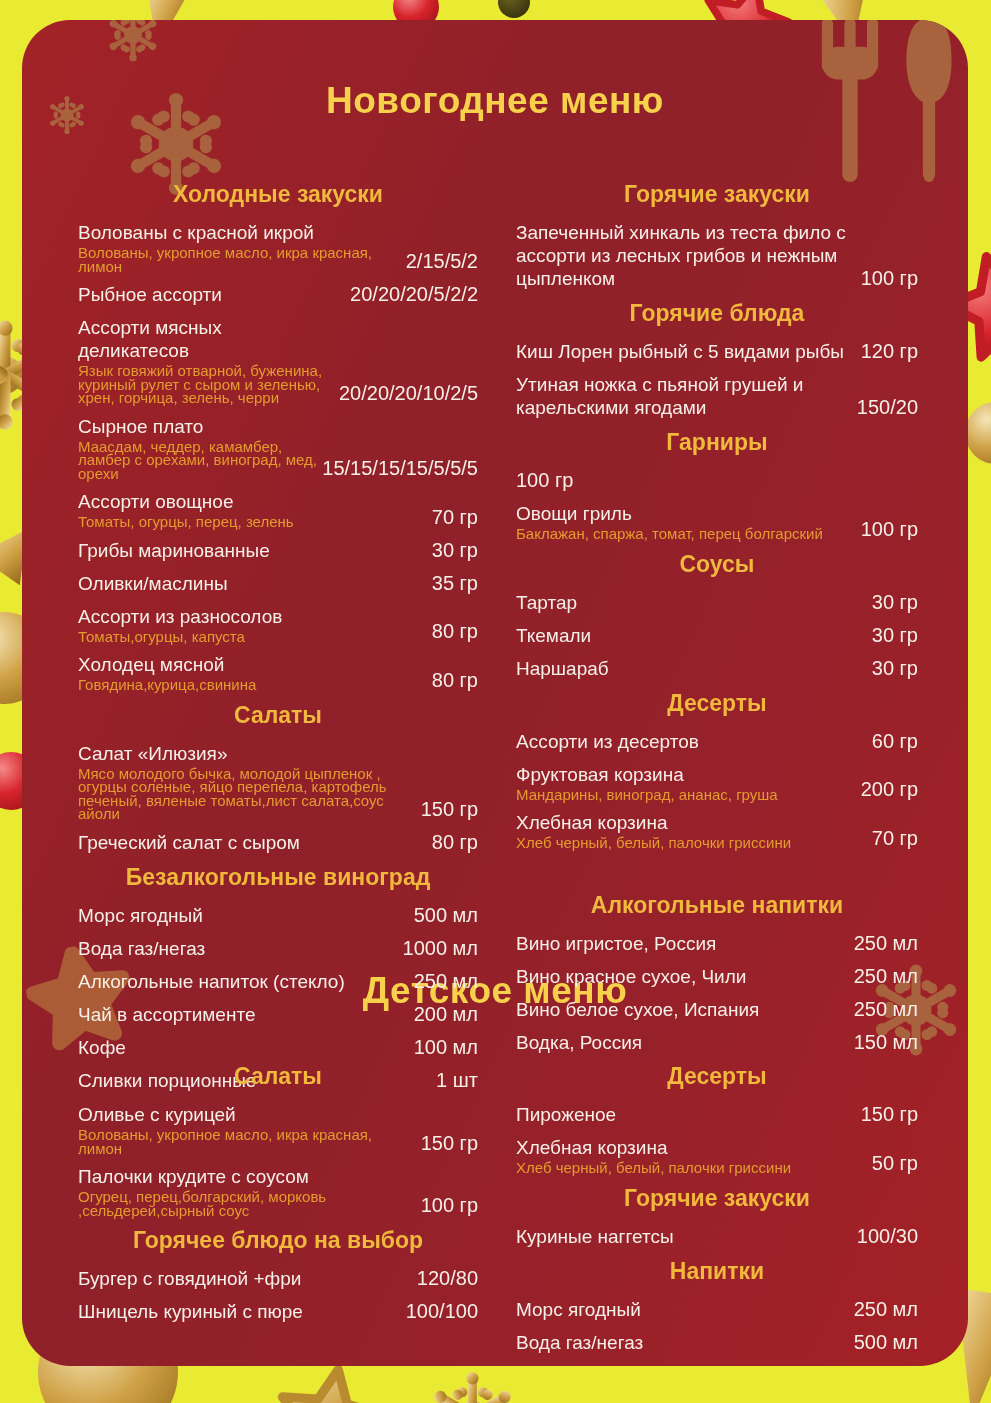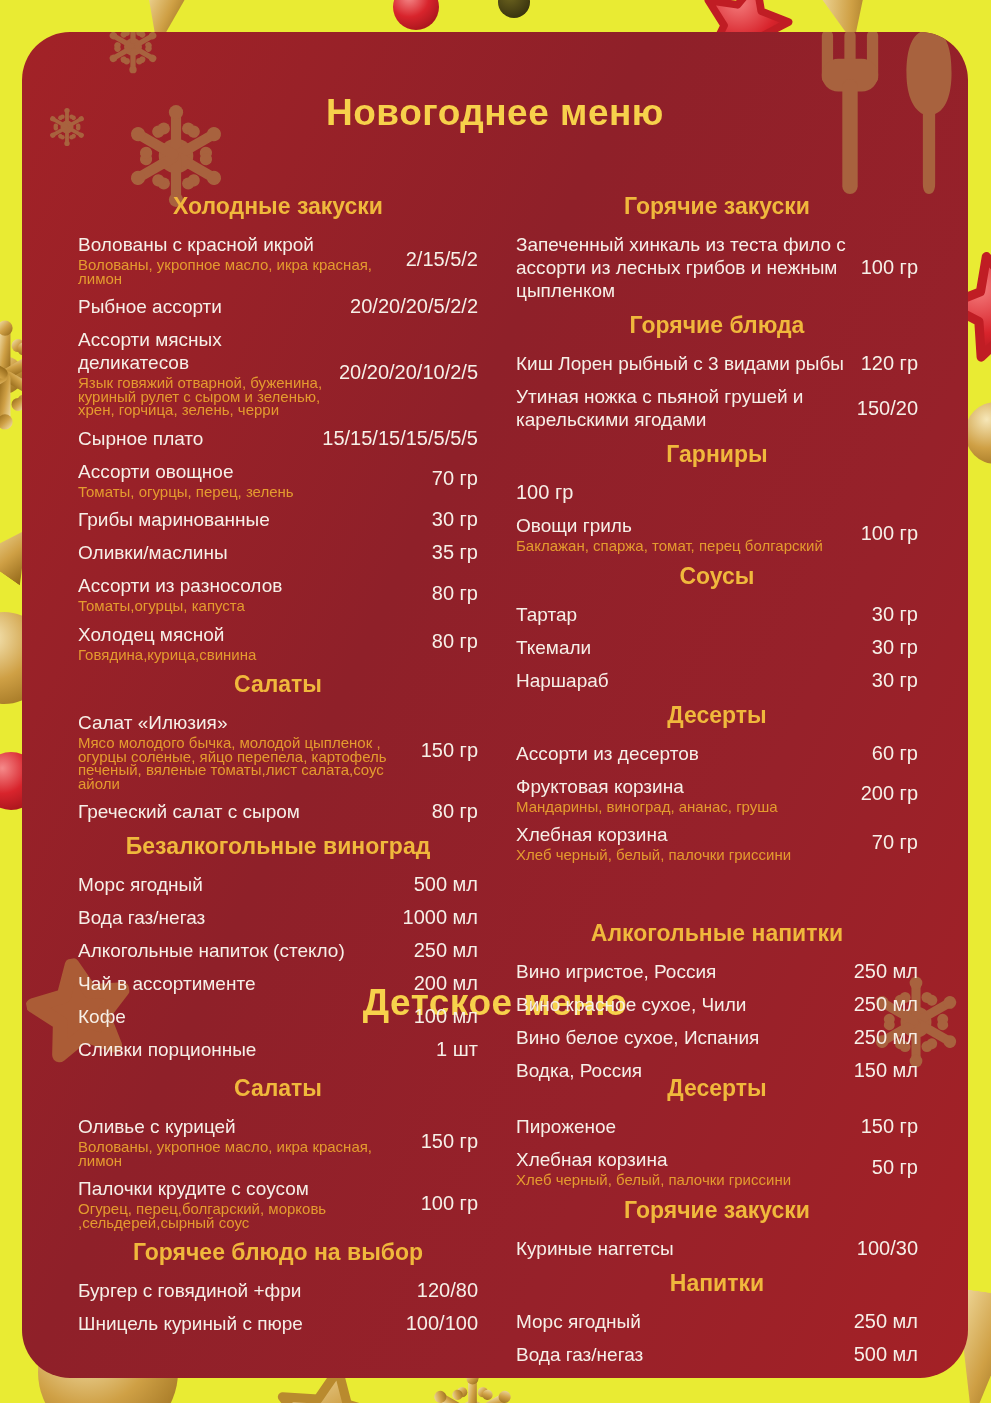--- a/index.html
+++ b/index.html
@@ -23,7 +23,7 @@
   
   .card {
     position:absolute; z-index:1;
-    left:22px; top:32px; width:946px; height:1346px;
+    left:22px; top:20px; width:946px; height:1346px;
     border-radius:48px; overflow:hidden;
     background:linear-gradient(115deg,#a22227 0%, #8f2029 40%, #97212a 70%, #a42126 100%);
   }

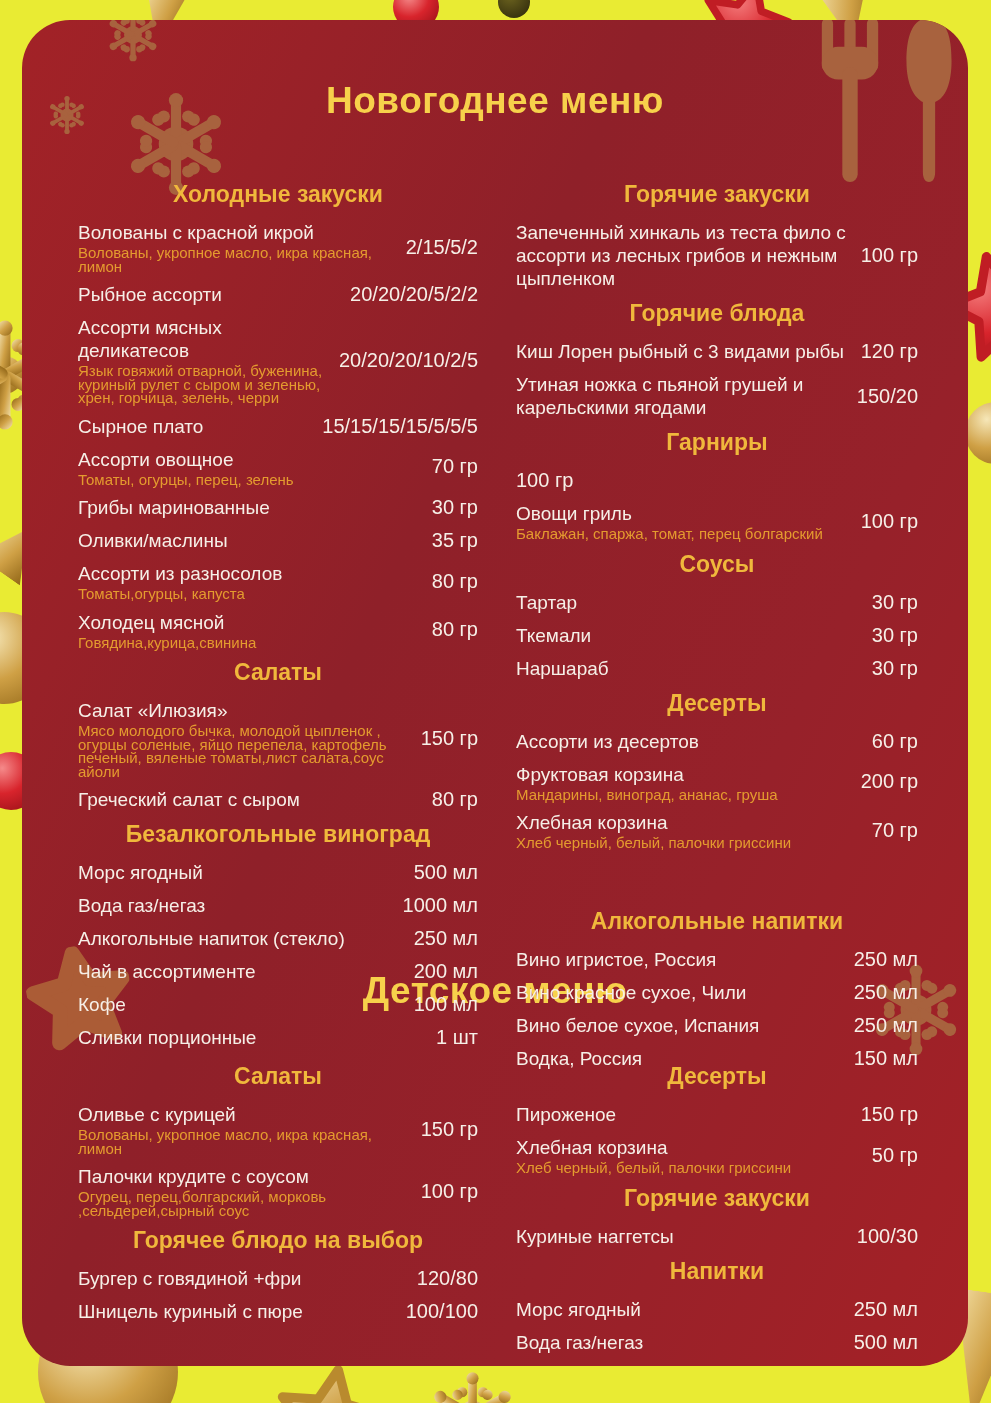--- a/index.html
+++ b/index.html
@@ -51,7 +51,7 @@
   #col-ny-1 .menu-section:last-child { margin-top:58px; }
 
   .menu-item {
-    display:flex; justify-content:space-between; align-items:center;
+    display:flex; justify-content:space-between; align-items:flex-end;
     gap:4px; margin-bottom:10px;
   }
   .item-info  { flex:1 1 auto; min-width:0; }

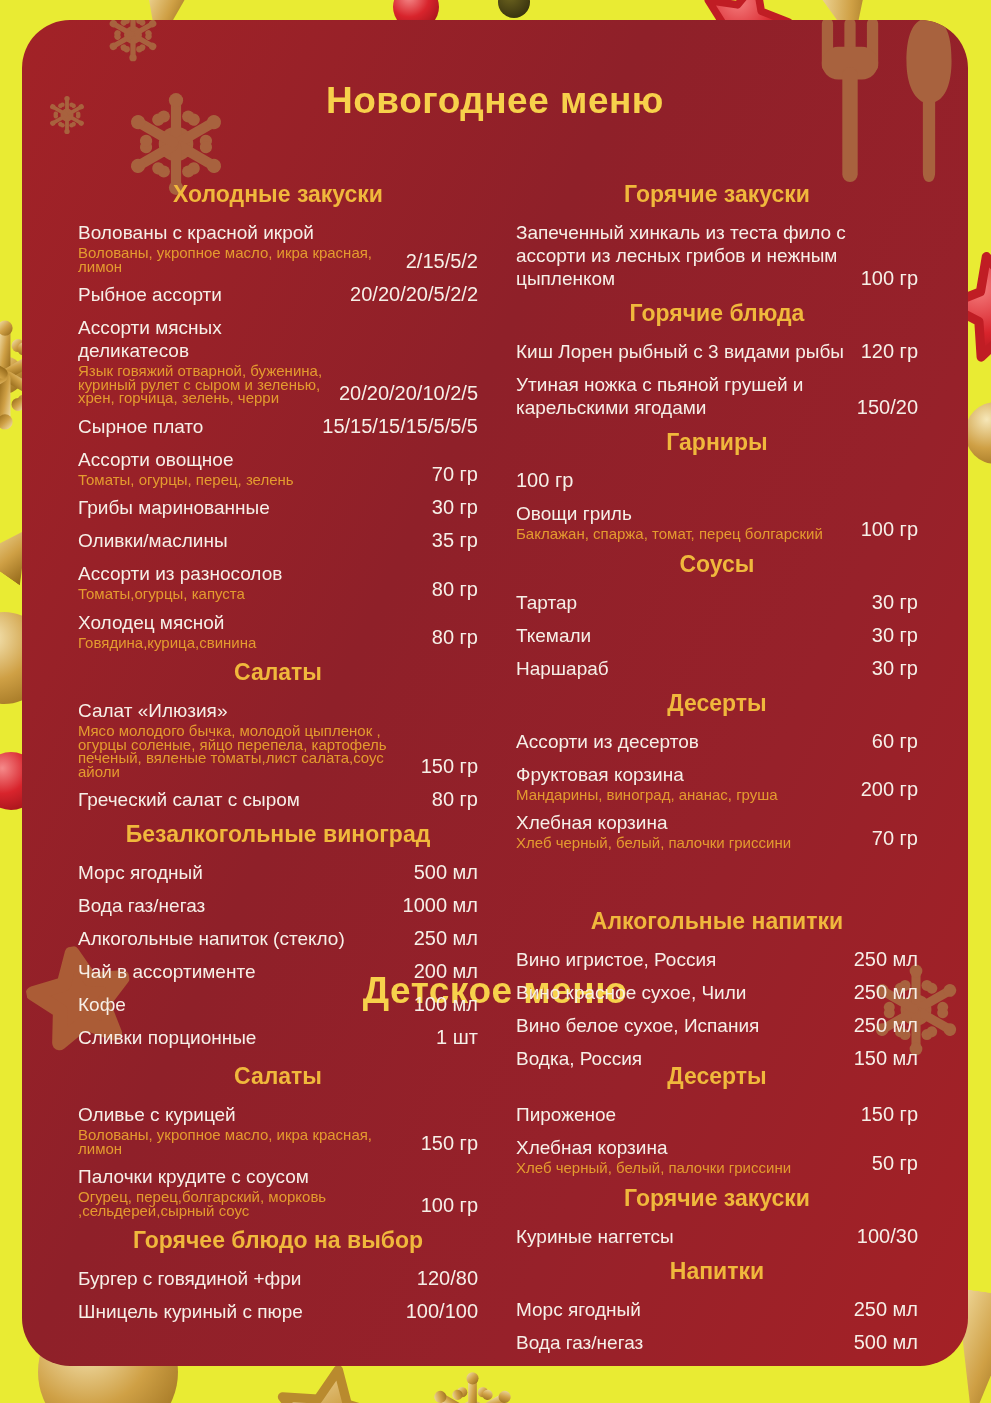--- a/index.html
+++ b/index.html
@@ -311,7 +311,7 @@
         <div class="section-header">Горячие блюда</div>
         <div class="menu-item">
           <div class="item-info">
-            <div class="item-name">Киш Лорен рыбный с 3 видами рыбы</div>
+            <div class="item-name">Киш Лорен рыбный с 5 видами рыбы</div>
           </div>
           <div class="item-price">120 гр</div>
         </div>

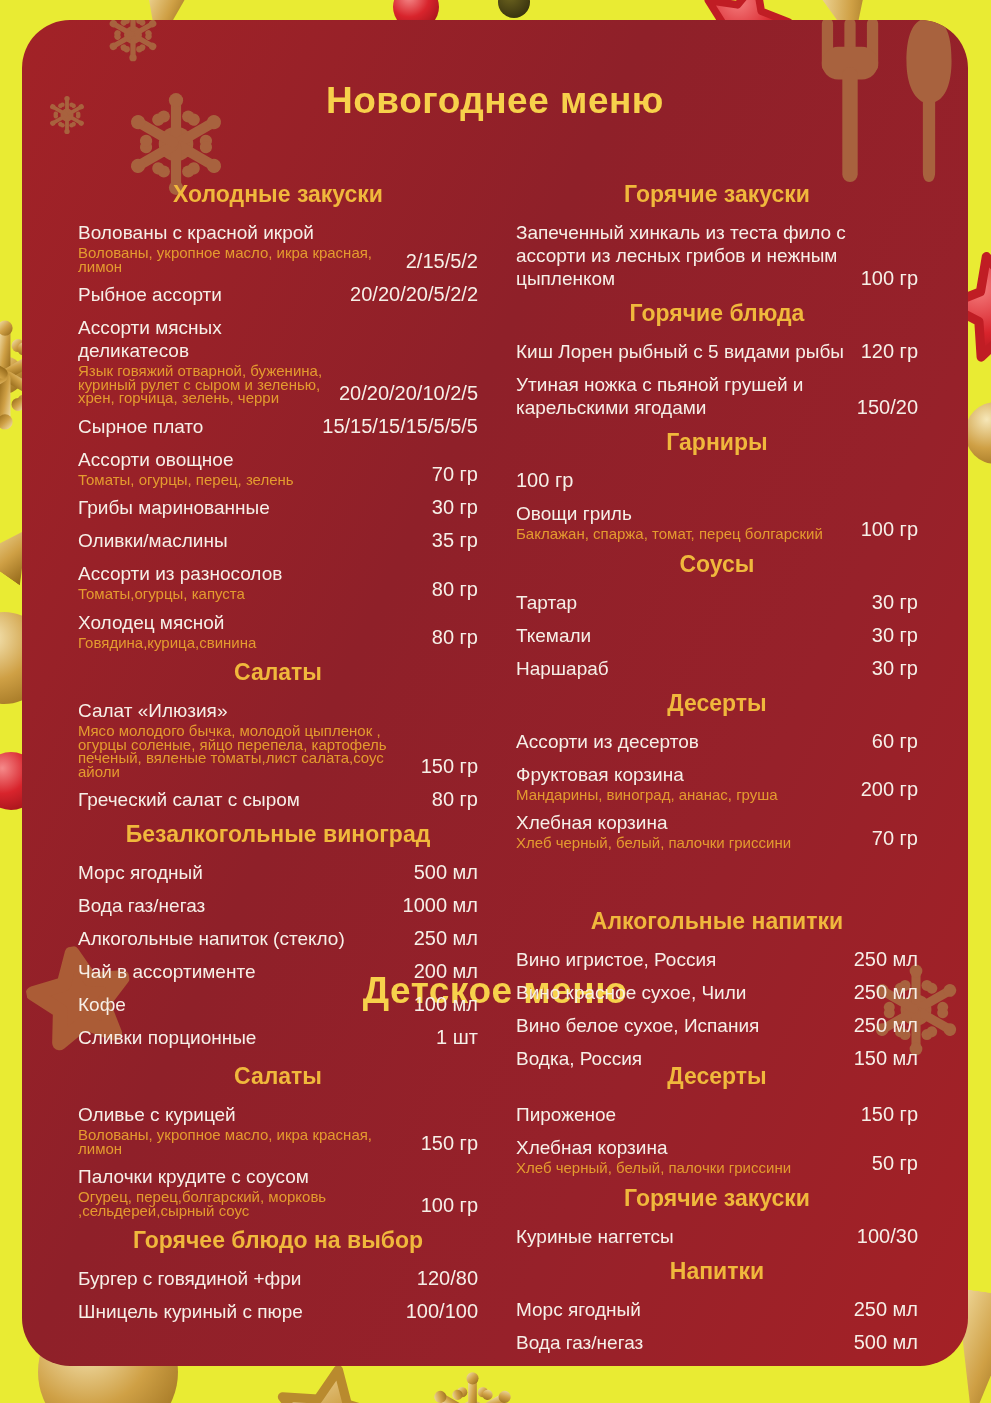--- a/index.html
+++ b/index.html
@@ -204,6 +204,7 @@
         <div class="menu-item">
           <div class="item-info">
             <div class="item-name">Сырное плато</div>
+            <div class="item-desc">Маасдам, чеддер, камамбер, ламбер с орехами, виноград, мед, орехи</div>
           </div>
           <div class="item-price">15/15/15/15/5/5/5</div>
         </div>

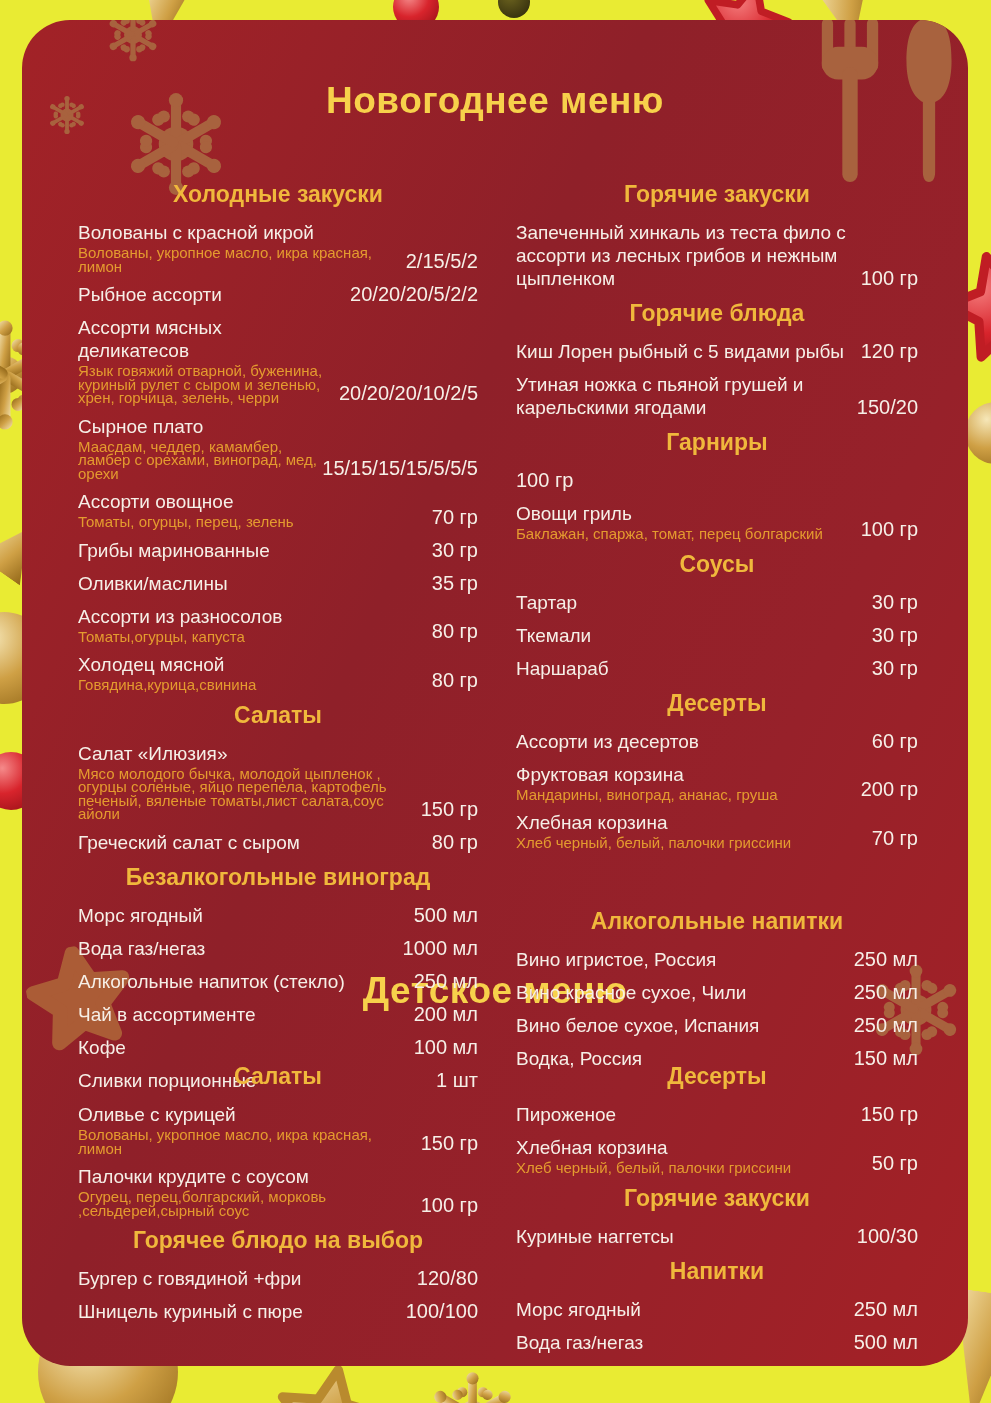--- a/index.html
+++ b/index.html
@@ -48,7 +48,7 @@
     text-align:center; color:#f0b83c; font-size:23px; font-weight:bold;
     margin:3px 0 13px;
   }
-  #col-ny-1 .menu-section:last-child { margin-top:58px; }
+  #col-ny-1 .menu-section:last-child { margin-top:42px; }
 
   .menu-item {
     display:flex; justify-content:space-between; align-items:flex-end;

